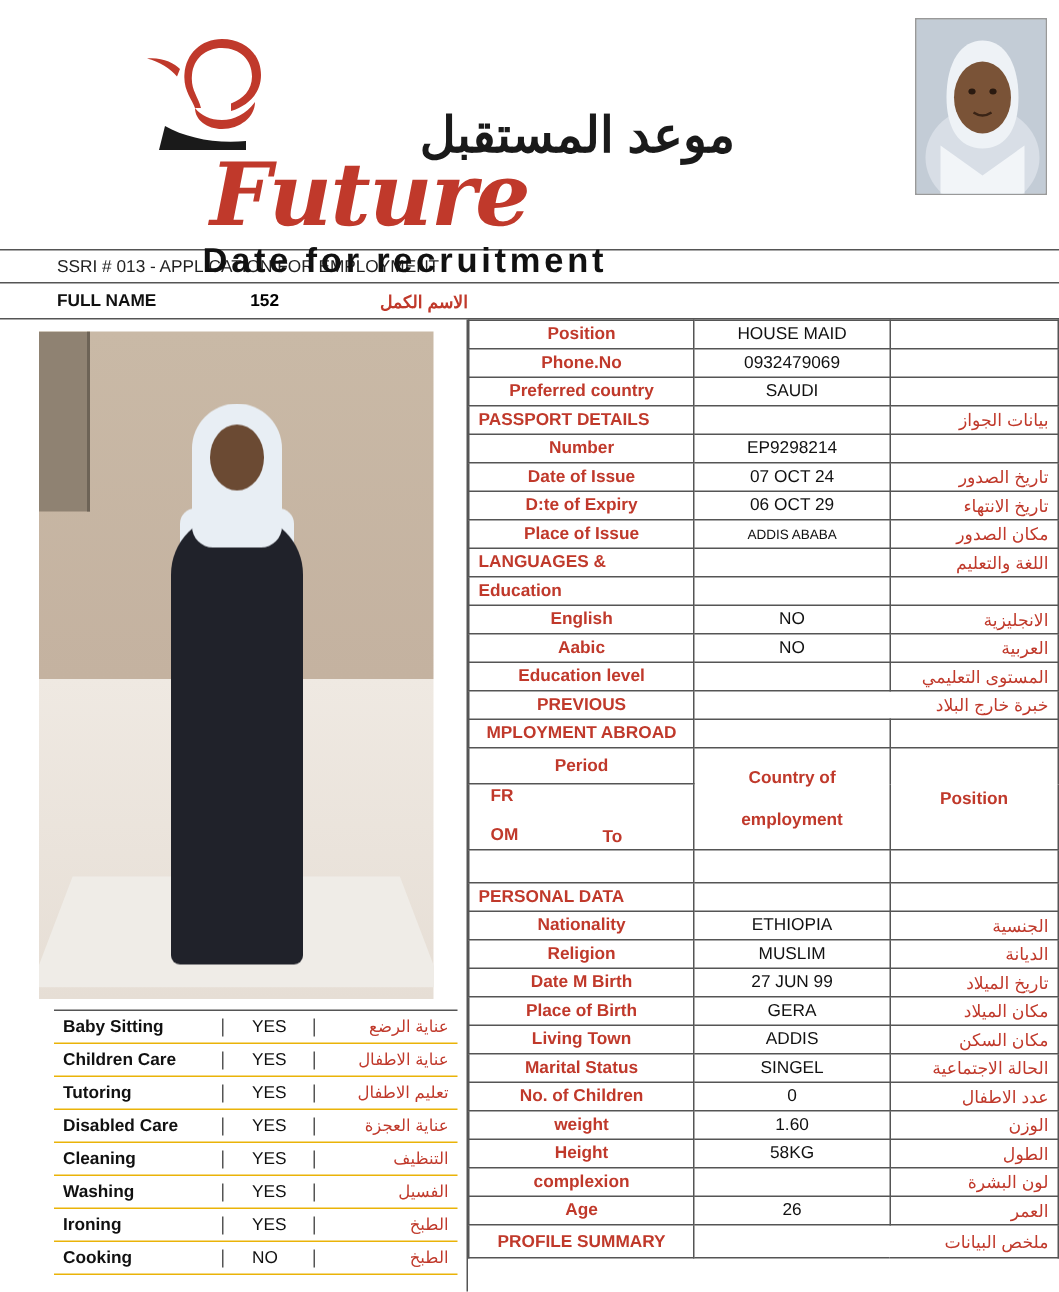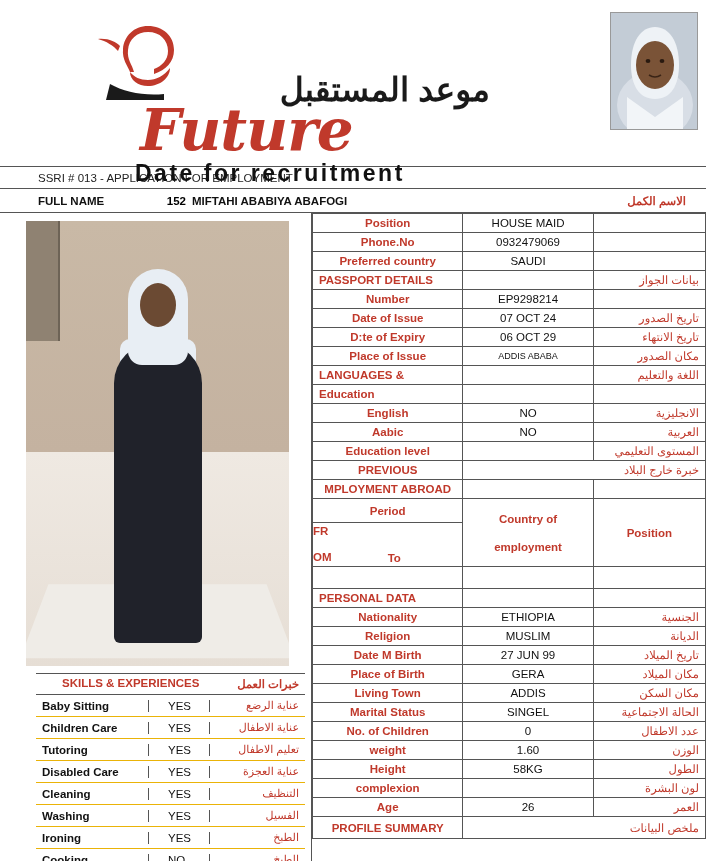--- a/index.html
+++ b/index.html
@@ -272,7 +272,6 @@
   <div class="fullname-row">
     <div class="fullname-label">FULL NAME</div>
     <div class="fullname-num">152</div>
-    <div class="fullname-value">MIFTAHI ABABIYA ABAFOGI</div>
     <div class="fullname-ar">الاسم الكمل</div>
   </div>
 

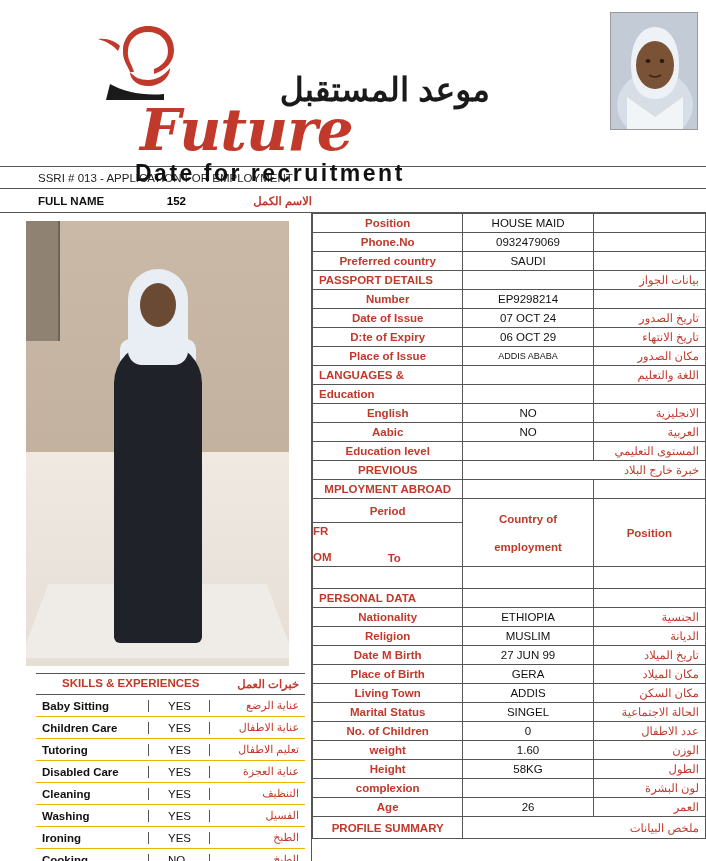--- a/index.html
+++ b/index.html
@@ -434,7 +434,7 @@
           <tr>
             <td style="height:44px; padding:0;">
               <div style="display:flex;height:100%;">
-                <div style="flex:1;padding:2px 0;font-weight:bold;color:#c0392b;">
+                <div style="flex:1;padding:2px 14px;font-weight:bold;color:#c0392b;">
                   <div>FR</div>
                   <div style="margin-top:14px;">OM</div>
                 </div>

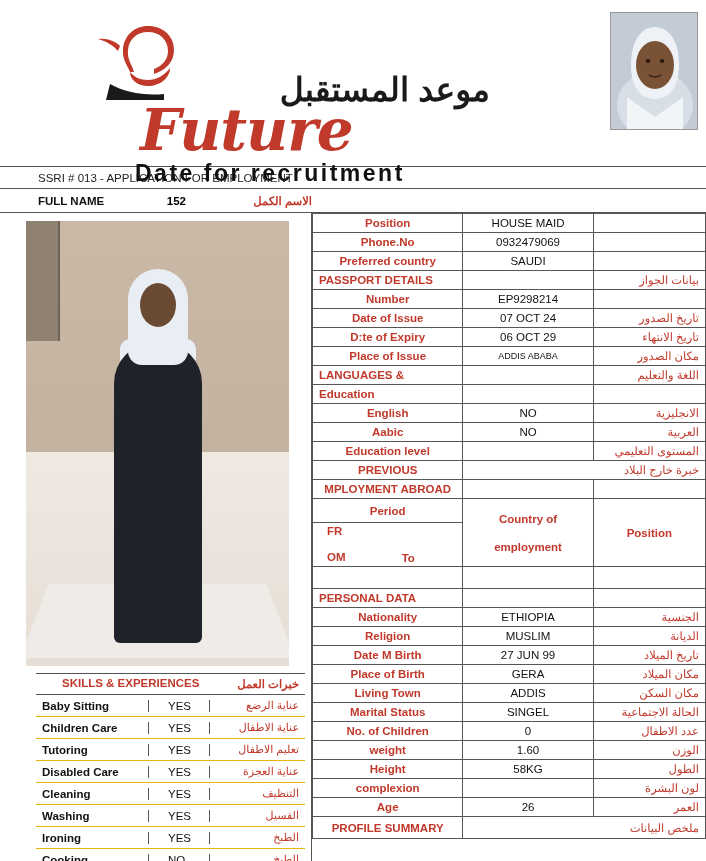--- a/index.html
+++ b/index.html
@@ -291,10 +291,6 @@
       </div>
 
       <div class="skills">
-        <div class="skills-head">
-          <div class="t1">SKILLS &amp; EXPERIENCES</div>
-          <div class="t2">خبرات العمل</div>
-        </div>
 
         <div class="skill-row">
           <div class="skill-name">Baby Sitting</div>

